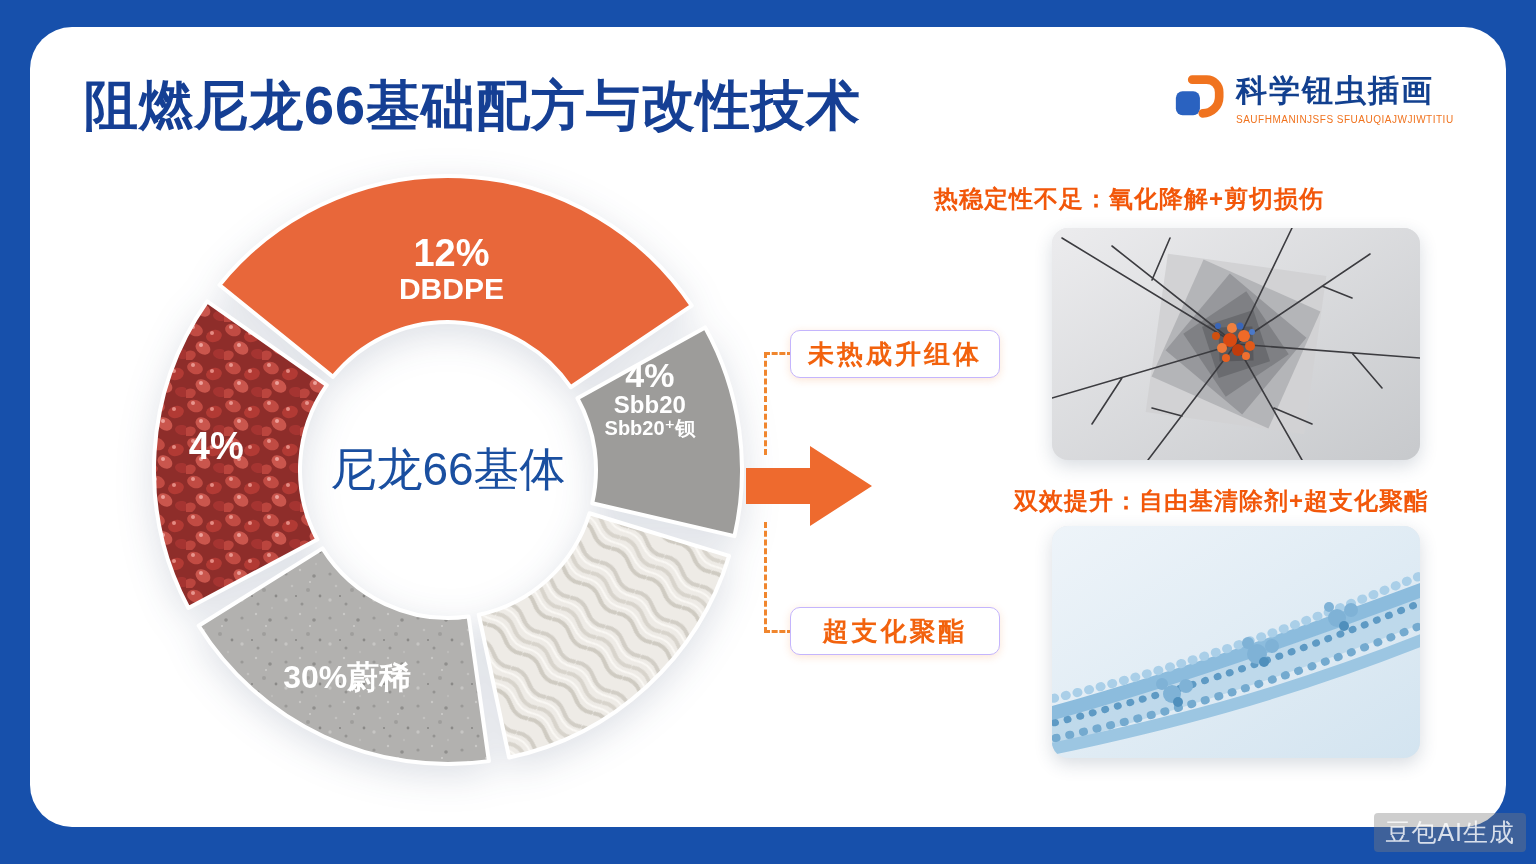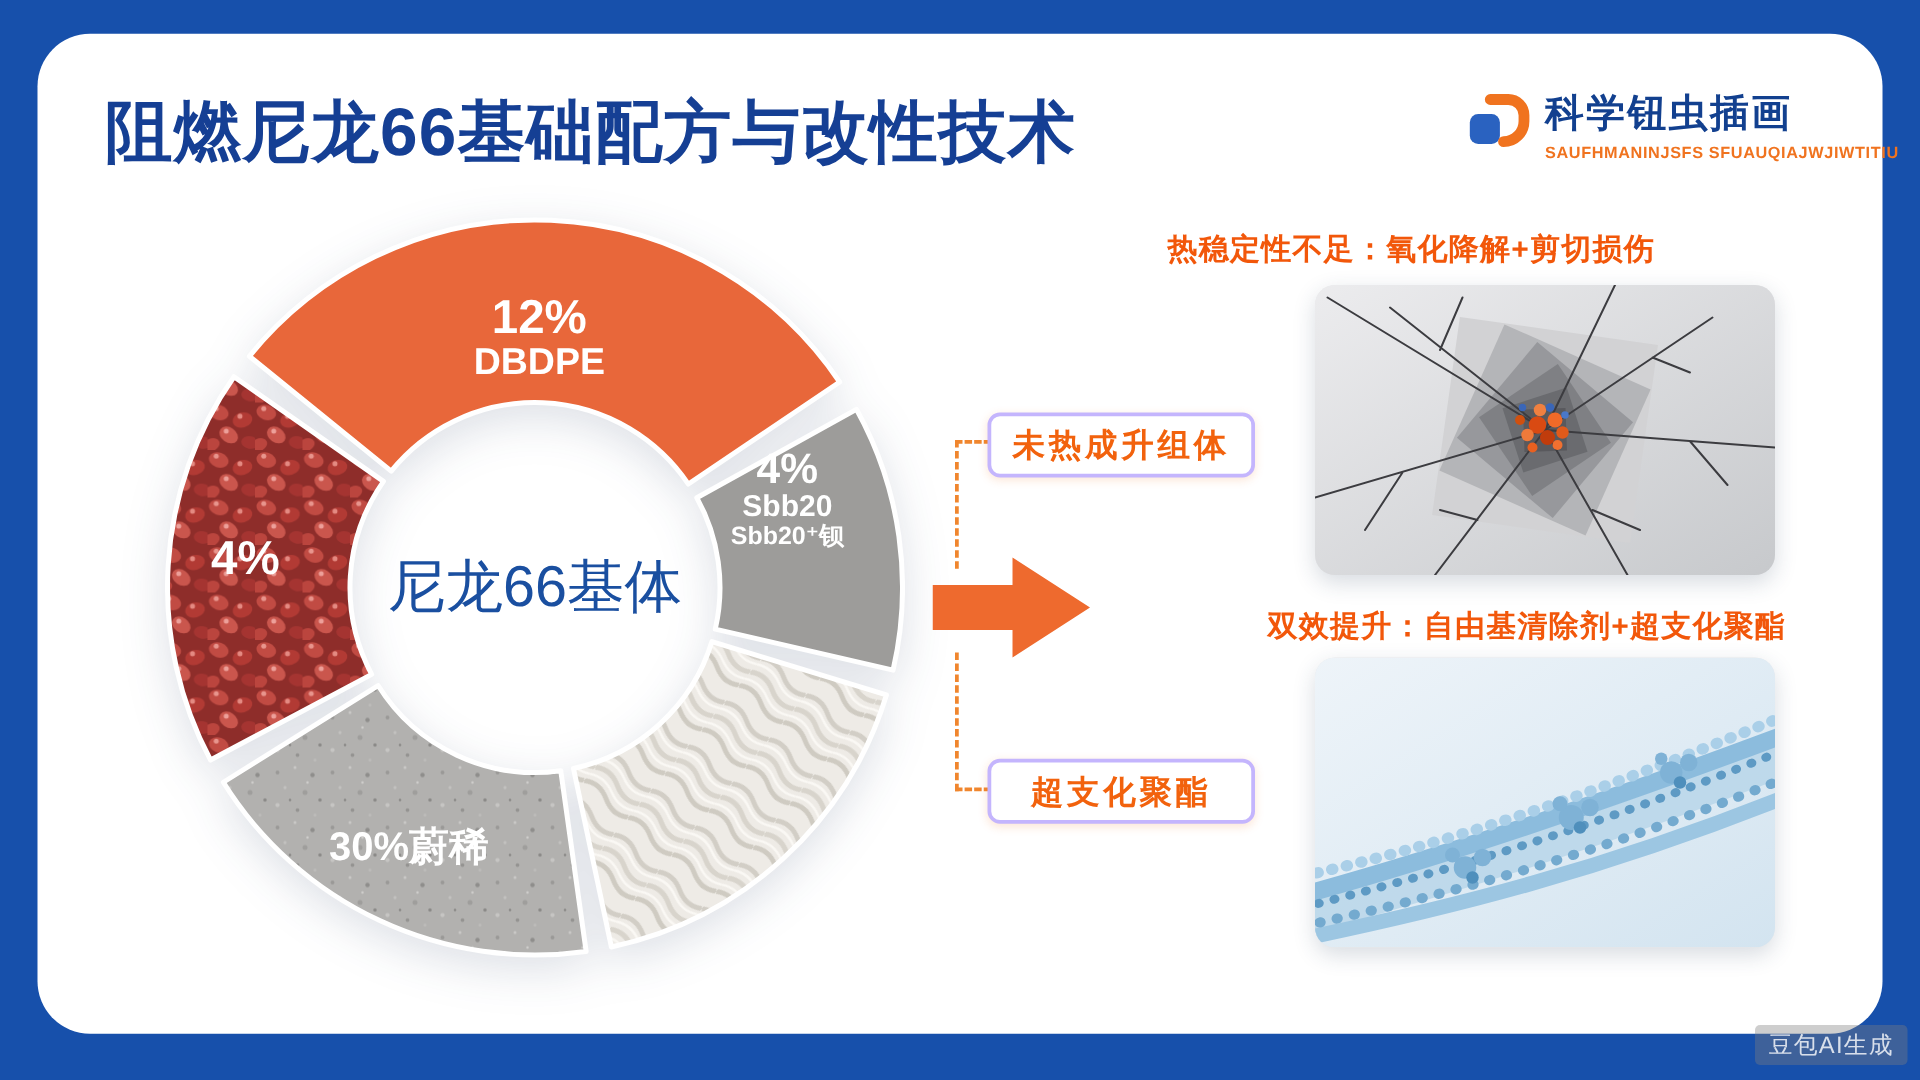--- a/index.html
+++ b/index.html
@@ -13,7 +13,7 @@
   .logo-icon svg{width:52px;height:52px;display:block;}
   .logo-text{display:flex;flex-direction:column;gap:2px;}
   .logo-name{font-size:31px;font-weight:900;color:#12408f;letter-spacing:2px;white-space:nowrap;}
-  .logo-sub{font-size:13px;font-weight:700;color:#f0731f;letter-spacing:0.5px;white-space:nowrap;}
+  .logo-sub{font-size:10px;font-weight:400;color:#f0731f;letter-spacing:0.5px;white-space:nowrap;}
 
   .donut-wrap{position:absolute;left:128px;top:170px;width:600px;height:600px;}
   .donut-wrap svg{filter:drop-shadow(0 10px 18px rgba(30,50,90,.15));}

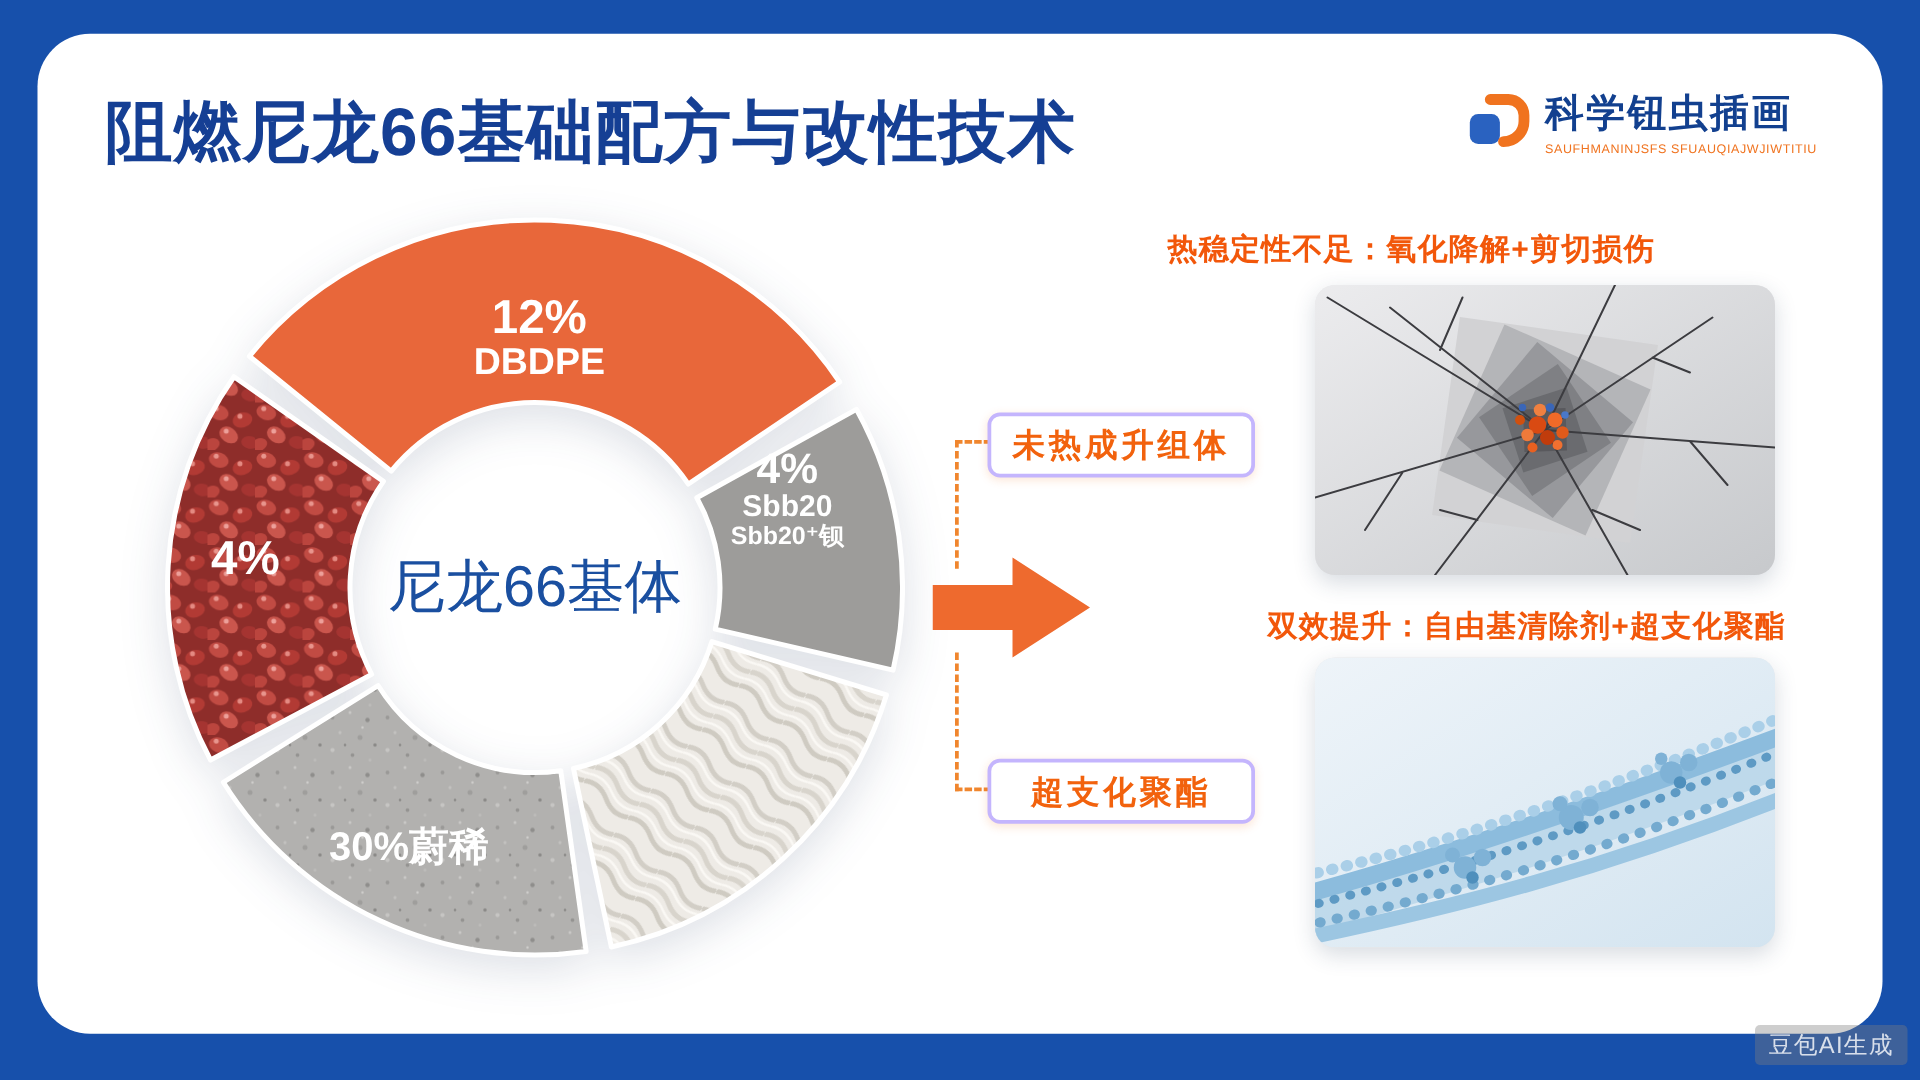--- a/index.html
+++ b/index.html
@@ -15,7 +15,7 @@
   .logo-name{font-size:31px;font-weight:900;color:#12408f;letter-spacing:2px;white-space:nowrap;}
   .logo-sub{font-size:10px;font-weight:400;color:#f0731f;letter-spacing:0.5px;white-space:nowrap;}
 
-  .donut-wrap{position:absolute;left:128px;top:170px;width:600px;height:600px;}
+  .donut-wrap{position:absolute;left:148px;top:170px;width:600px;height:600px;}
   .donut-wrap svg{filter:drop-shadow(0 10px 18px rgba(30,50,90,.15));}
   .donut-center{position:absolute;left:50%;top:50%;transform:translate(-50%,-50%);font-size:46px;font-weight:400;color:#1a4fa0;white-space:nowrap;}
   #donut text{font-family:"Liberation Sans","DejaVu Sans",sans-serif;}

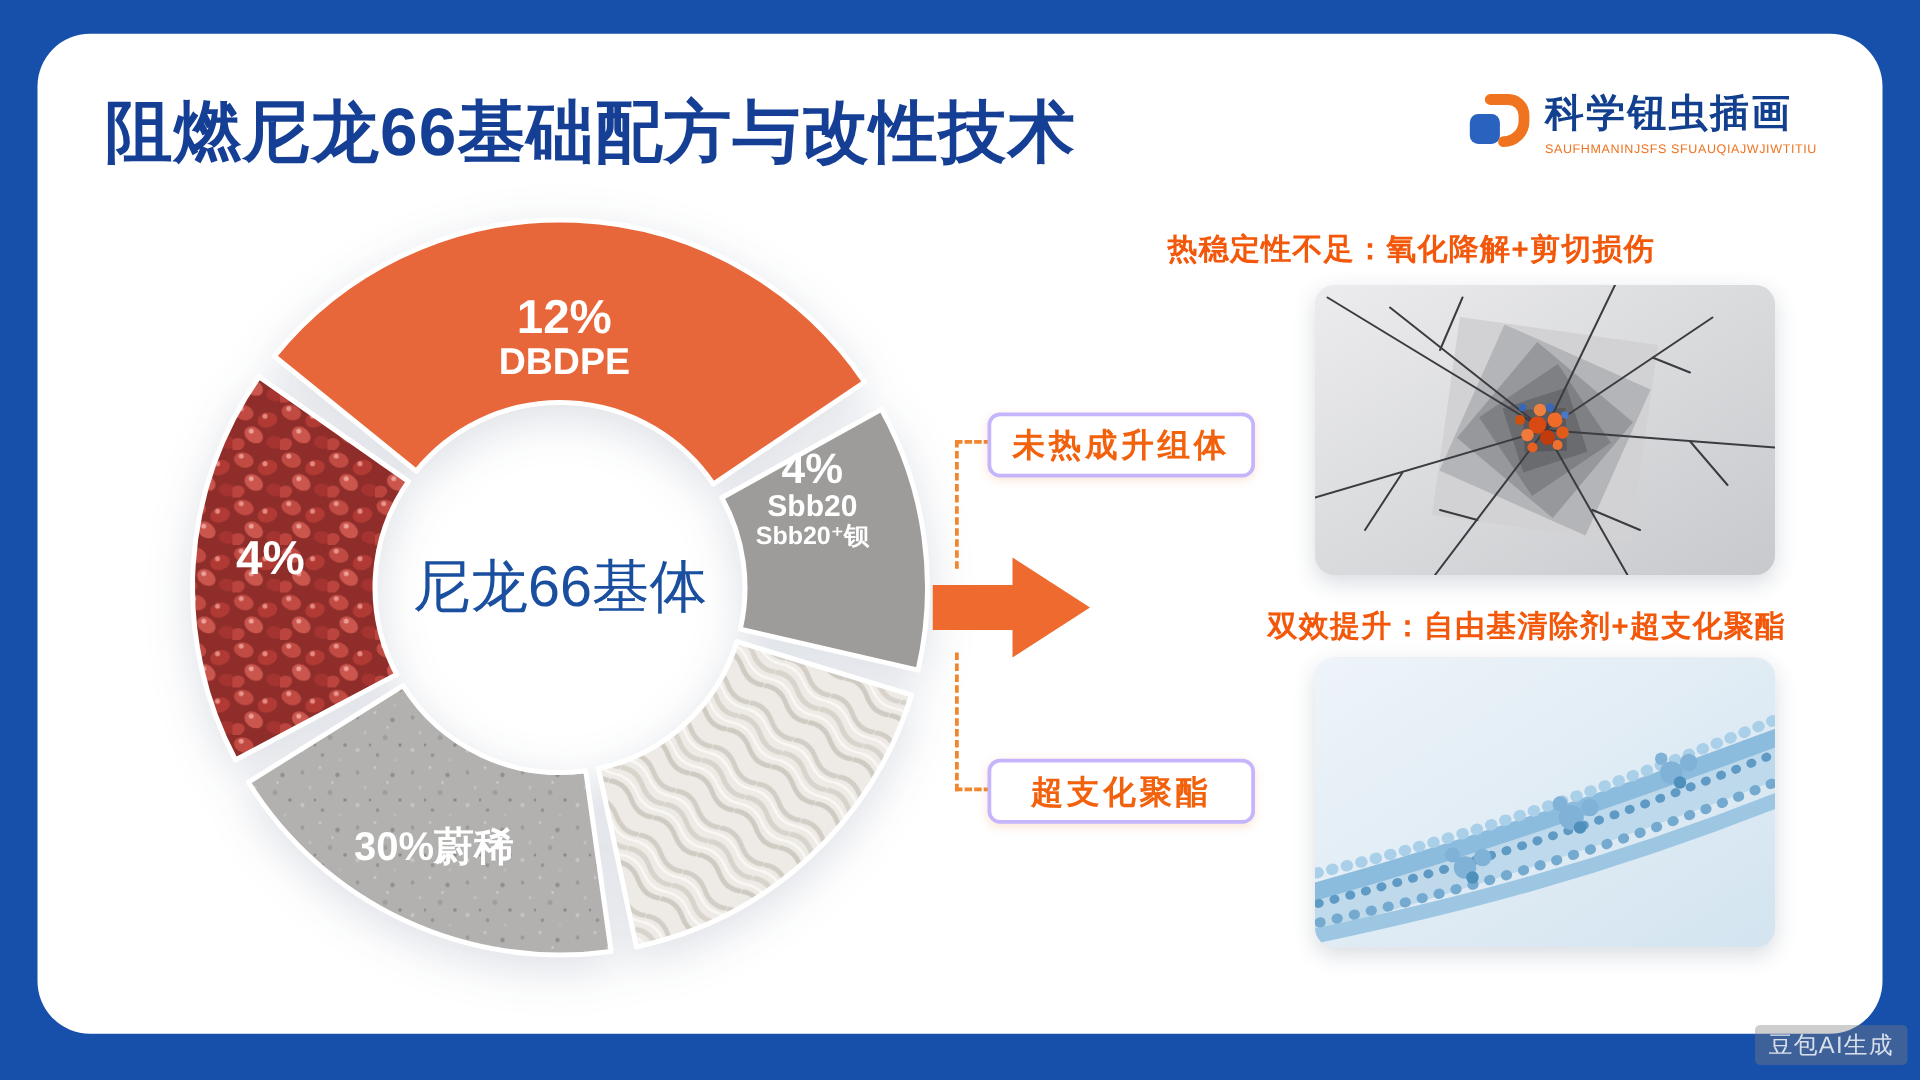--- a/index.html
+++ b/index.html
@@ -26,7 +26,7 @@
   .c1{left:764px;top:352px;width:26px;height:100px;border-left:3px dashed #f0862e;border-top:3px dashed #f0862e;}
   .c2{left:764px;top:522px;width:26px;height:108px;border-left:3px dashed #f0862e;border-bottom:3px dashed #f0862e;}
 
-  .flow-btn{position:absolute;width:208px;height:46px;background:#ffffff;border:3px solid #c4b5fd;border-radius:10px;color:#f2620d;font-size:26px;font-weight:900;display:flex;align-items:center;justify-content:center;letter-spacing:3px;box-shadow:0 2px 8px rgba(240,110,30,.18);box-sizing:content-box;white-space:nowrap;}
+  .flow-btn{position:absolute;width:208px;height:46px;background:#ffffff;border:1px solid #c4b5fd;border-radius:10px;color:#f2620d;font-size:26px;font-weight:900;display:flex;align-items:center;justify-content:center;letter-spacing:3px;box-shadow:0 2px 8px rgba(240,110,30,.18);box-sizing:content-box;white-space:nowrap;}
   .b1{left:790px;top:330px;}
   .b2{left:790px;top:607px;}
 

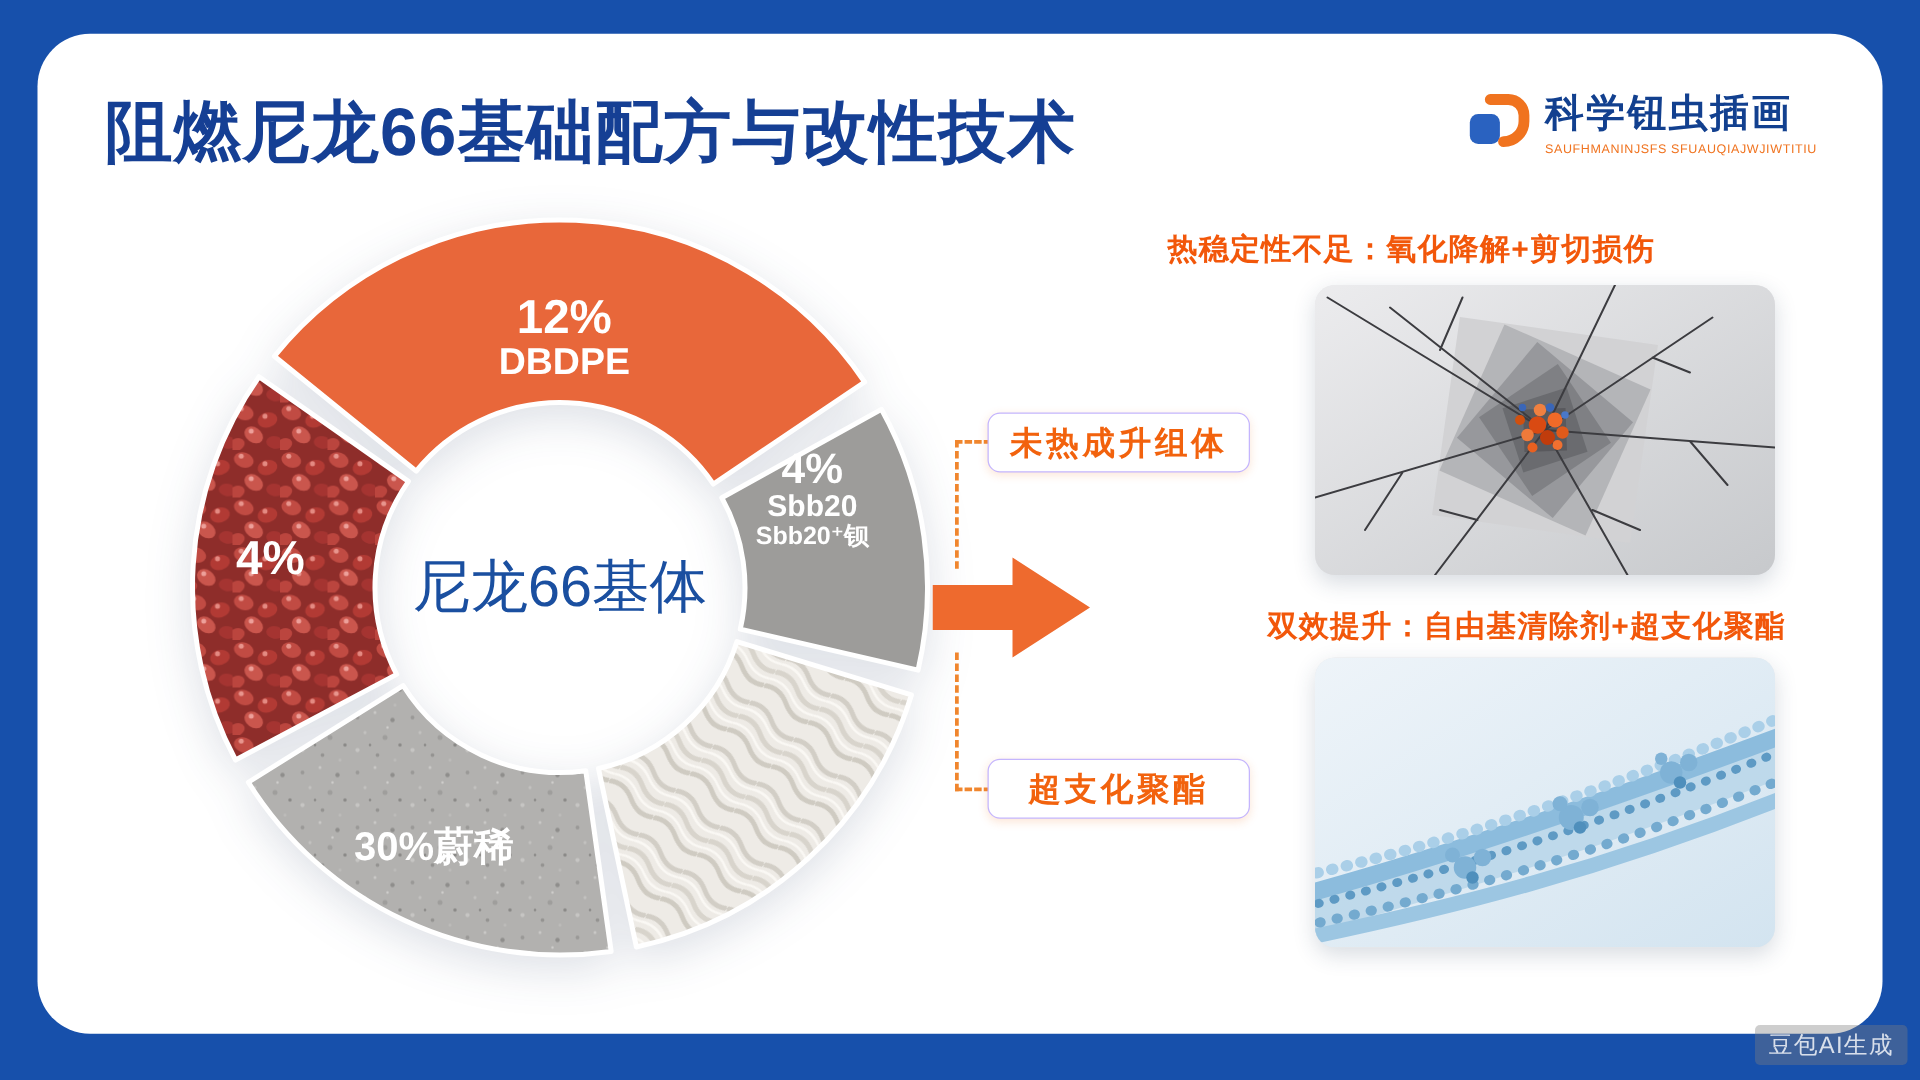--- a/index.html
+++ b/index.html
@@ -39,7 +39,7 @@
   .fig2{left:1052px;top:526px;}
   .figure svg{width:100%;height:100%;display:block;}
 
-  .watermark{position:absolute;right:10px;bottom:12px;font-size:19px;color:rgba(255,255,255,.8);background:rgba(125,125,125,.38);padding:3px 11px;border-radius:4px;letter-spacing:1px;}
+  .watermark{position:absolute;right:10px;bottom:12px;font-size:25px;color:rgba(255,255,255,.8);background:rgba(125,125,125,.38);padding:3px 11px;border-radius:4px;letter-spacing:1px;}
 </style>
 </head>
 <body>

